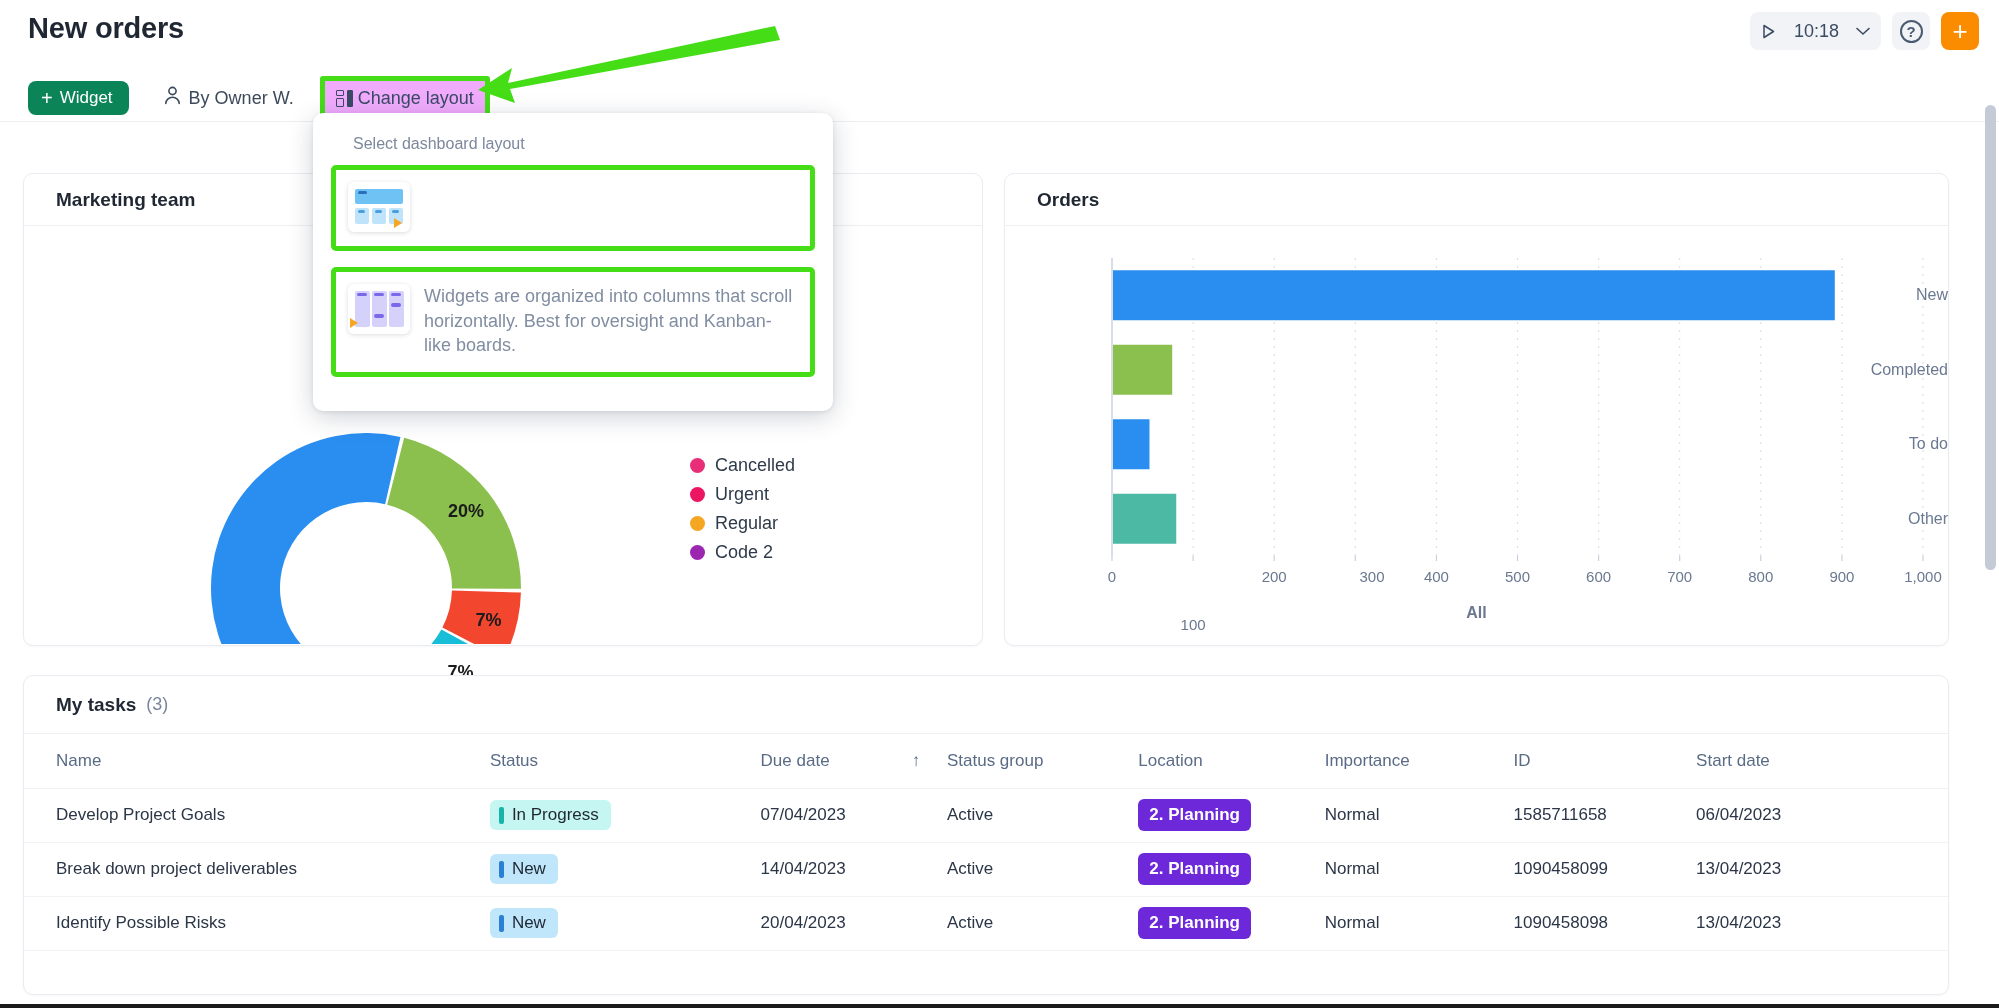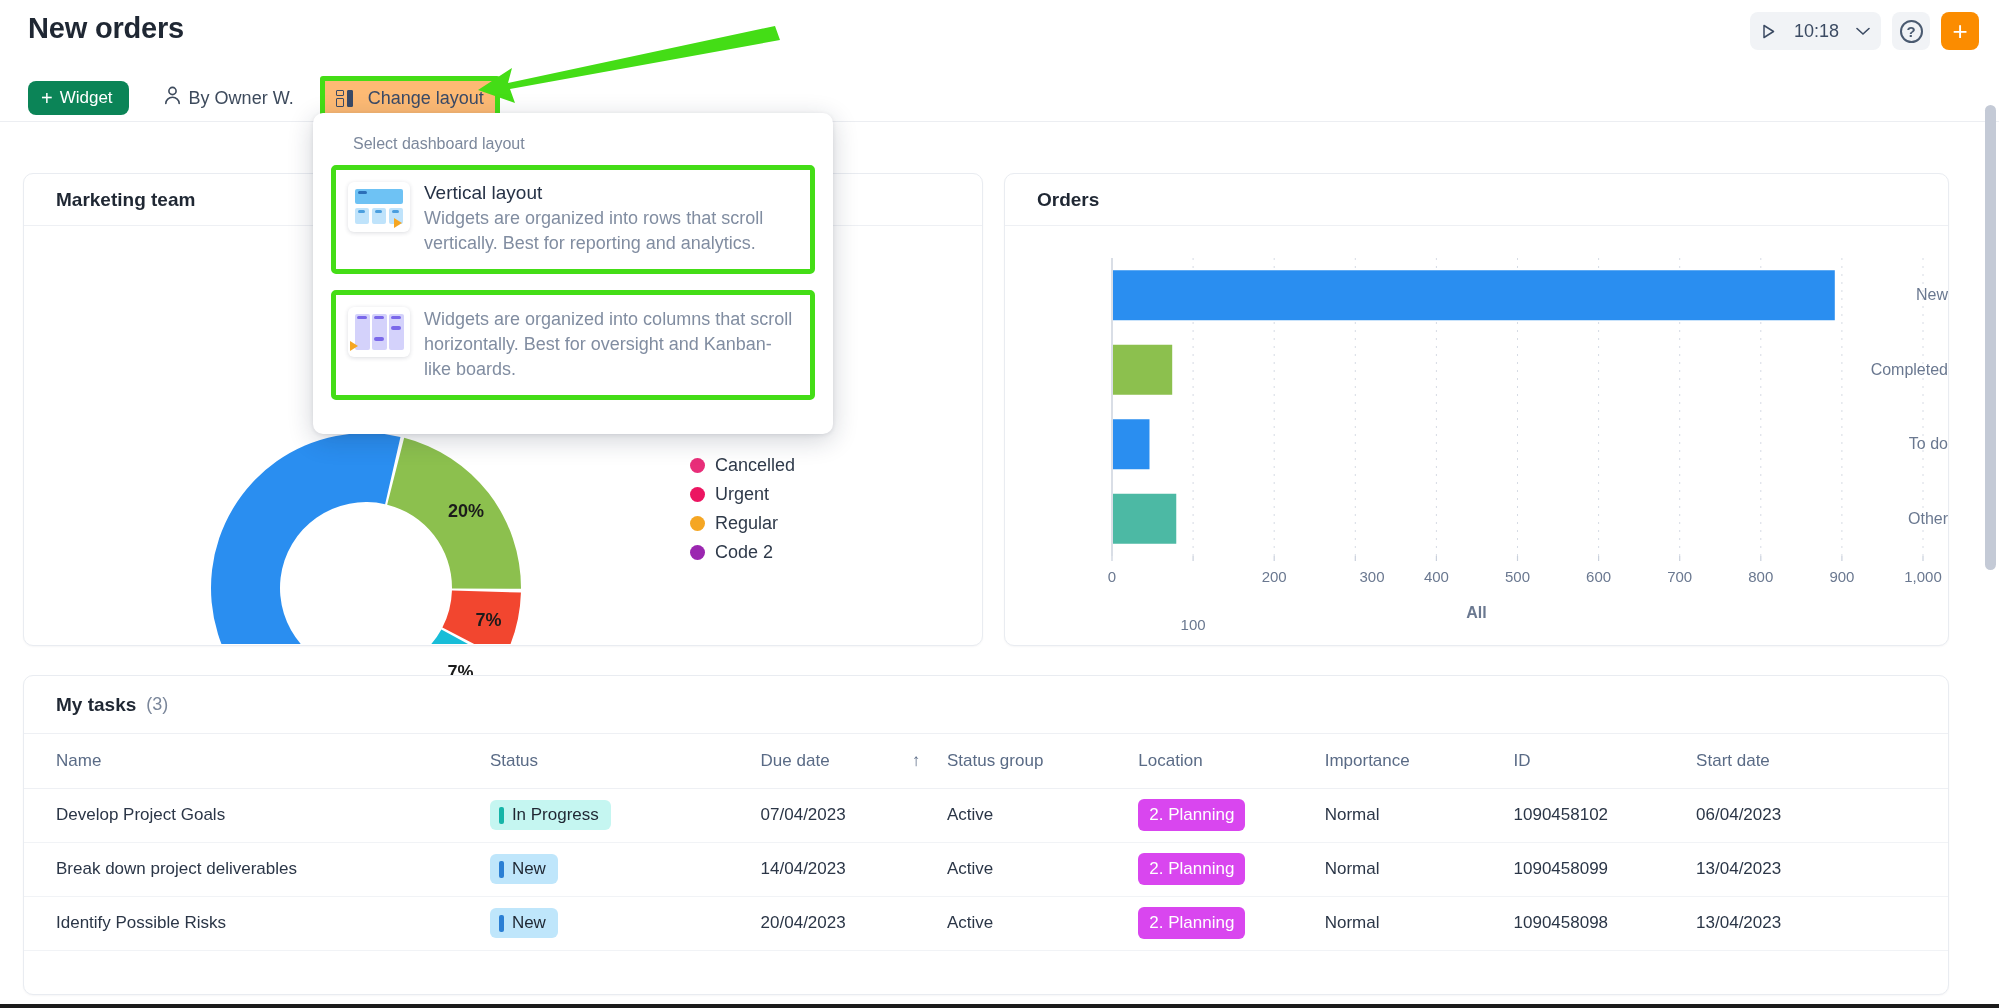--- a/index.html
+++ b/index.html
@@ -41,9 +41,9 @@
     border: 5px solid #44dd16; border-radius: 3px;
   }
   .change-layout-btn {
-    display: flex; align-items: center; gap: 15px;
+    display: flex; align-items: center; gap: 5px;
     height: 34px; padding: 0 11px;
-    font-size: 18px; color: #3a4a66; background: #fdba74; cursor: pointer;
+    font-size: 18px; color: #3a4a66; background: #f0abfc; cursor: pointer;
   }
   .icon-layout { display: inline-block; width: 17px; height: 17px; position: relative; }
   .icon-layout i {

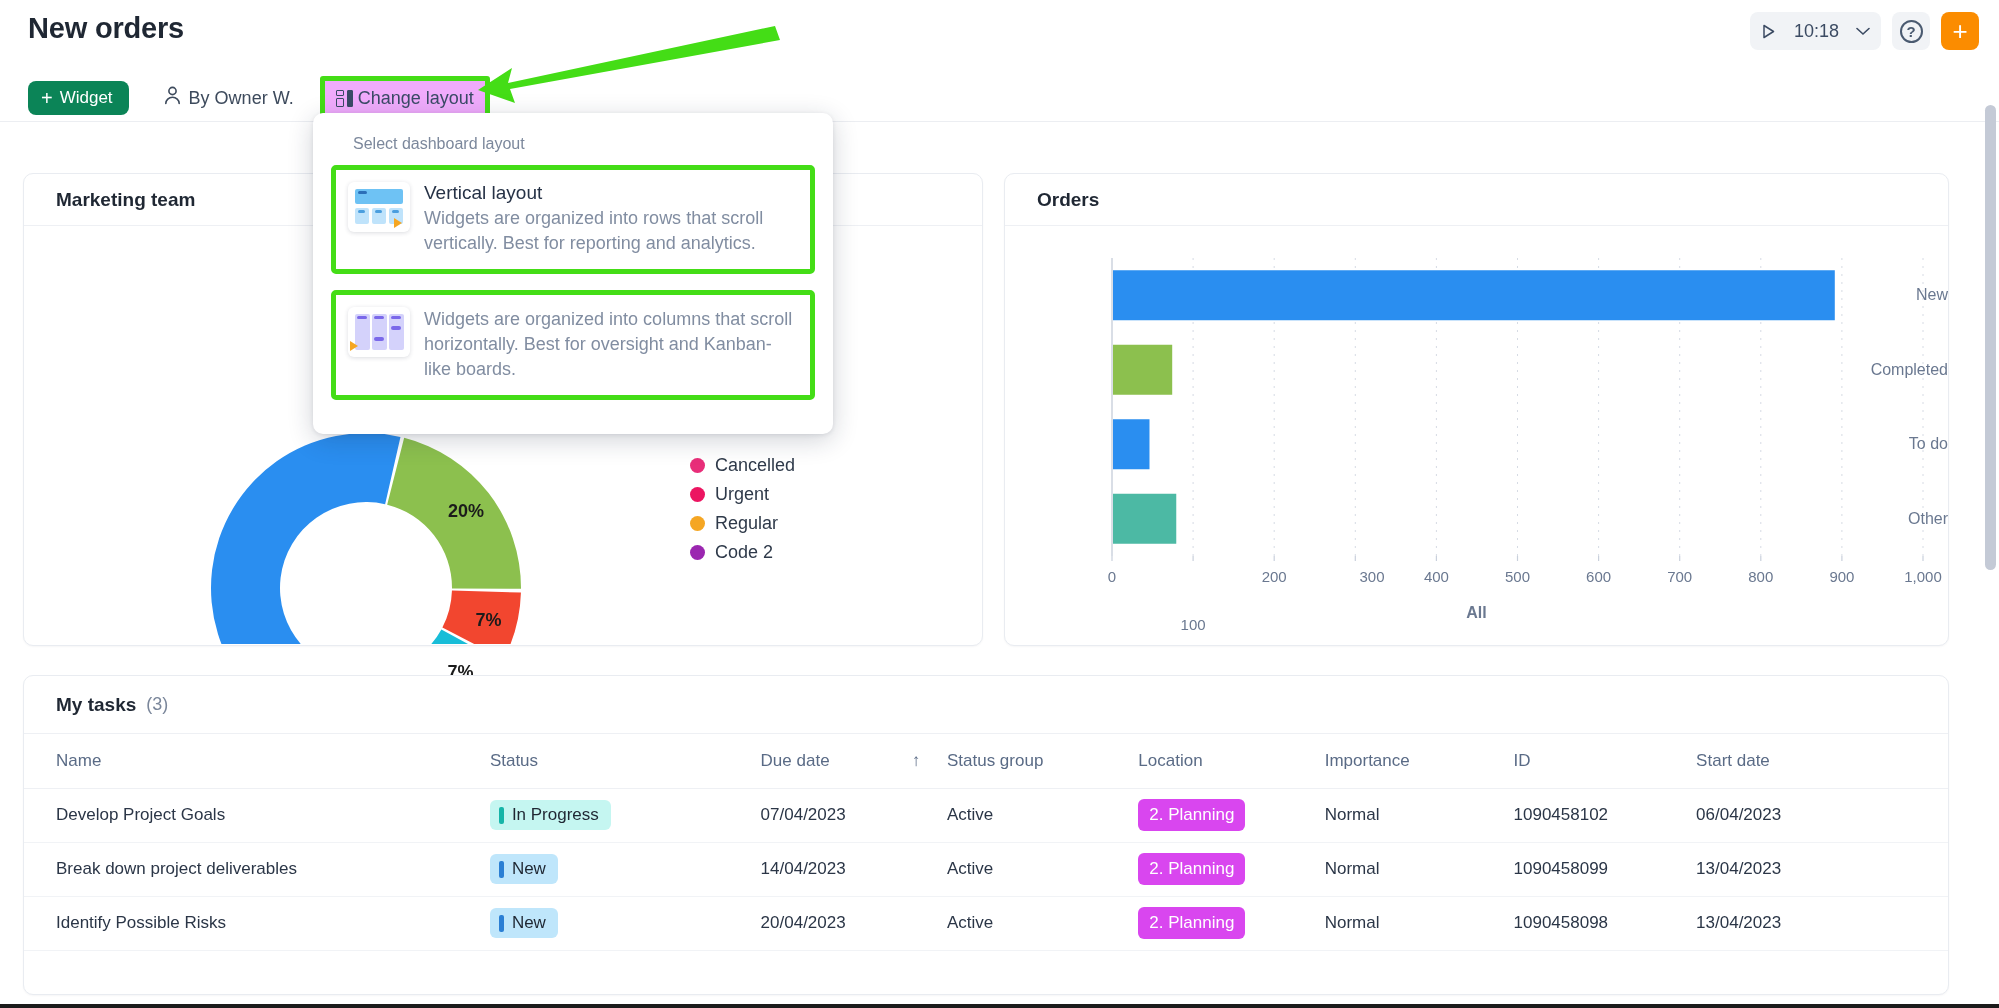--- a/index.html
+++ b/index.html
@@ -454,10 +454,6 @@
             <i style="left:44px;top:28px;width:7px;height:3px;background:#4a9ede"></i>
             <span class="cursor" style="left:46px;top:36px"></span>
           </div>
-          <div>
-            <div class="opt-title">Vertical layout</div>
-            <div class="opt-desc">Widgets are organized into rows that scroll vertically. Best for reporting and analytics.</div>
-          </div>
         </div>
       </div>
       <div class="popup-opt-hl">

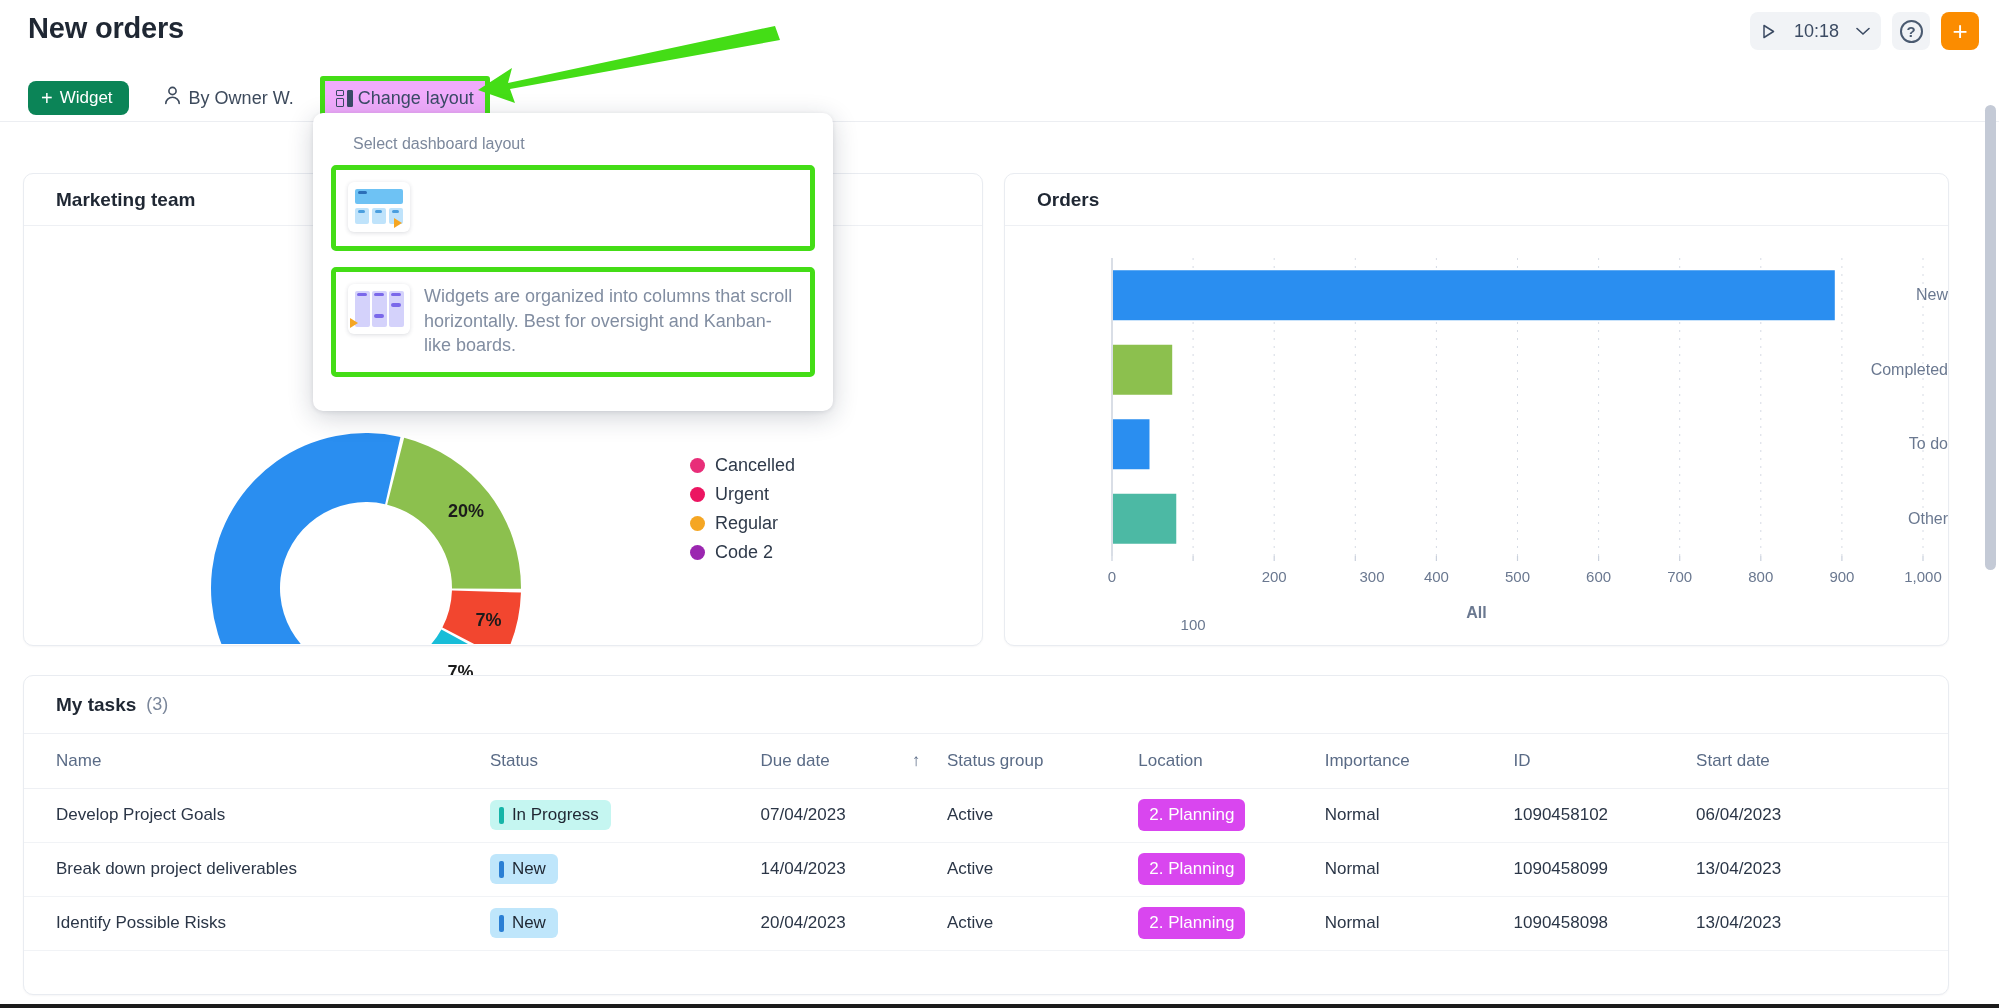--- a/index.html
+++ b/index.html
@@ -173,8 +173,8 @@
   .chip-new { background: #bfe6fb; }
   .chip-new .bar { background: #2b7fd4; }
   .pill {
-    display: inline-block; background: #d946ef; color: #fff;
-    border-radius: 6px; padding: 6px 11px; font-size: 17px; font-weight: 400;
+    display: inline-block; background: #6d28d9; color: #fff;
+    border-radius: 6px; padding: 6px 11px; font-size: 17px; font-weight: 700;
   }
   .empty-row td { height: 48px; border-bottom: none; }
 

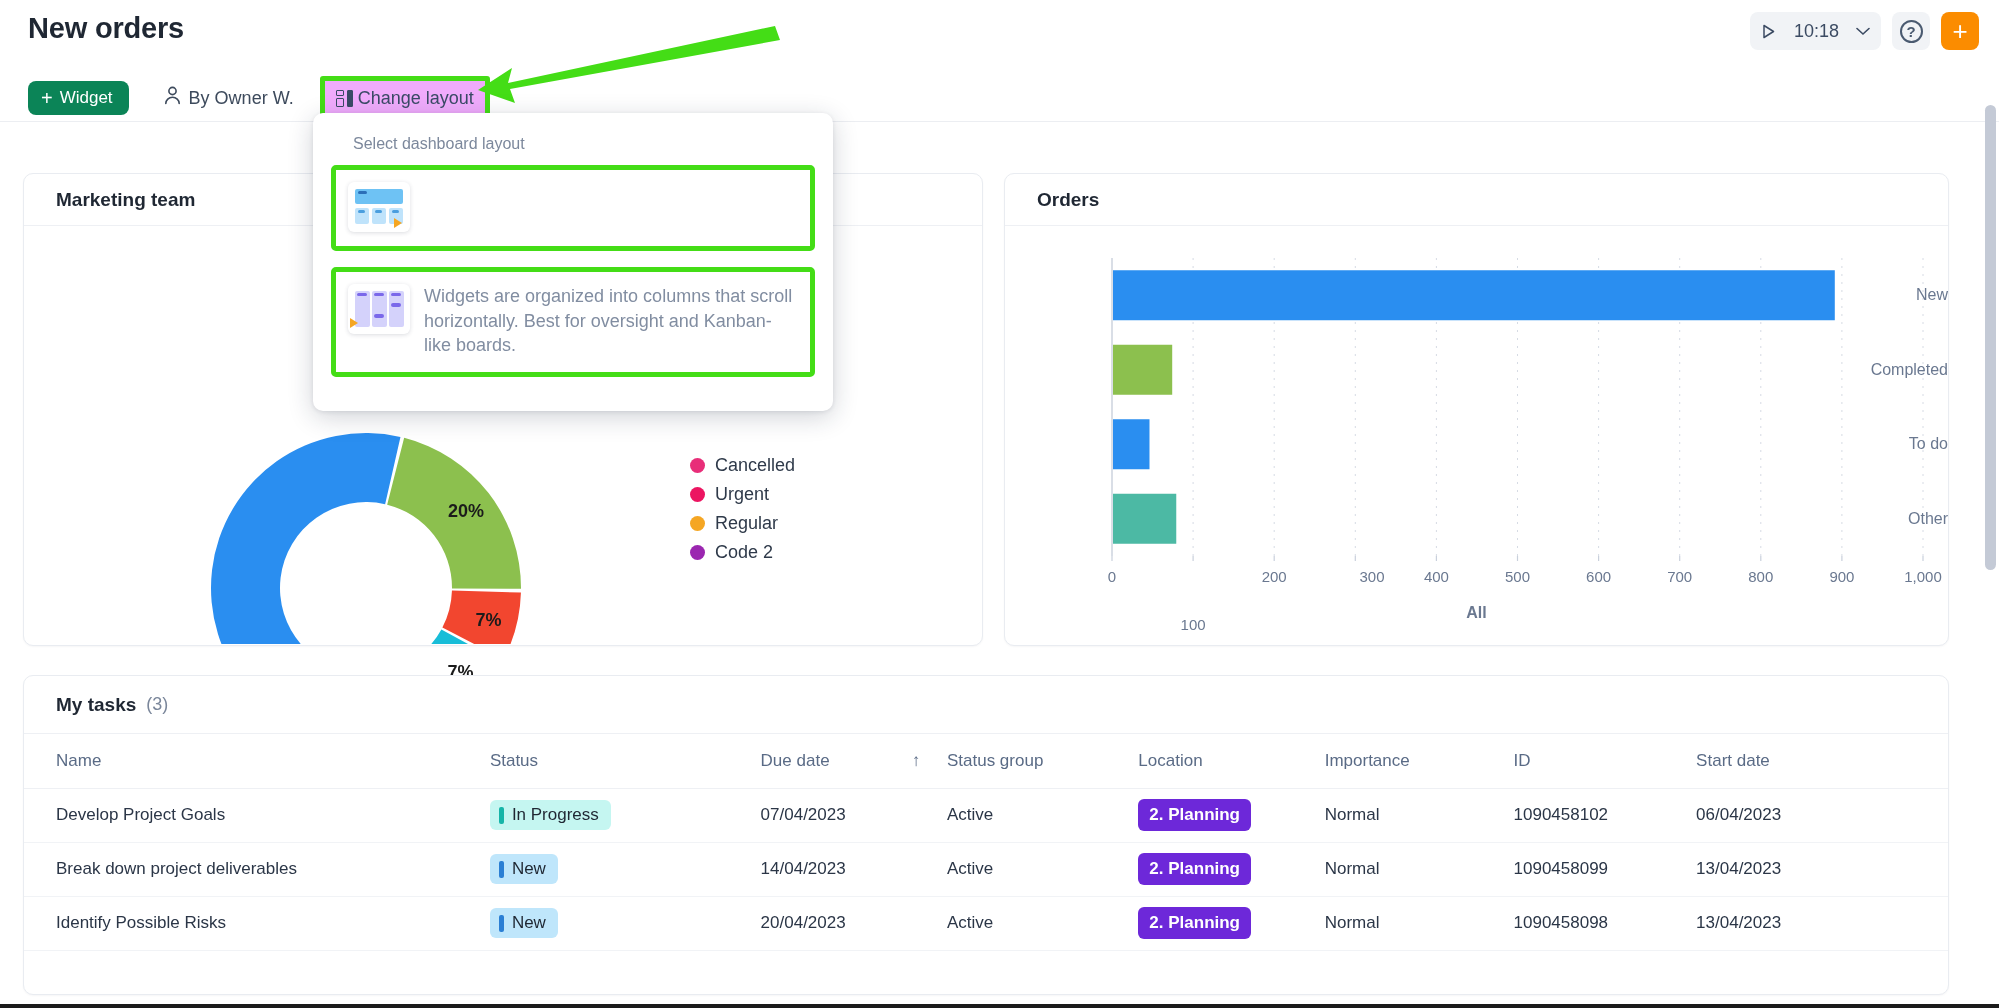--- a/index.html
+++ b/index.html
@@ -400,7 +400,7 @@
           <td>Active</td>
           <td><span class="pill">2. Planning</span></td>
           <td>Normal</td>
-          <td>1090458102</td>
+          <td>1585711658</td>
           <td>06/04/2023</td>
         </tr>
         <tr>

